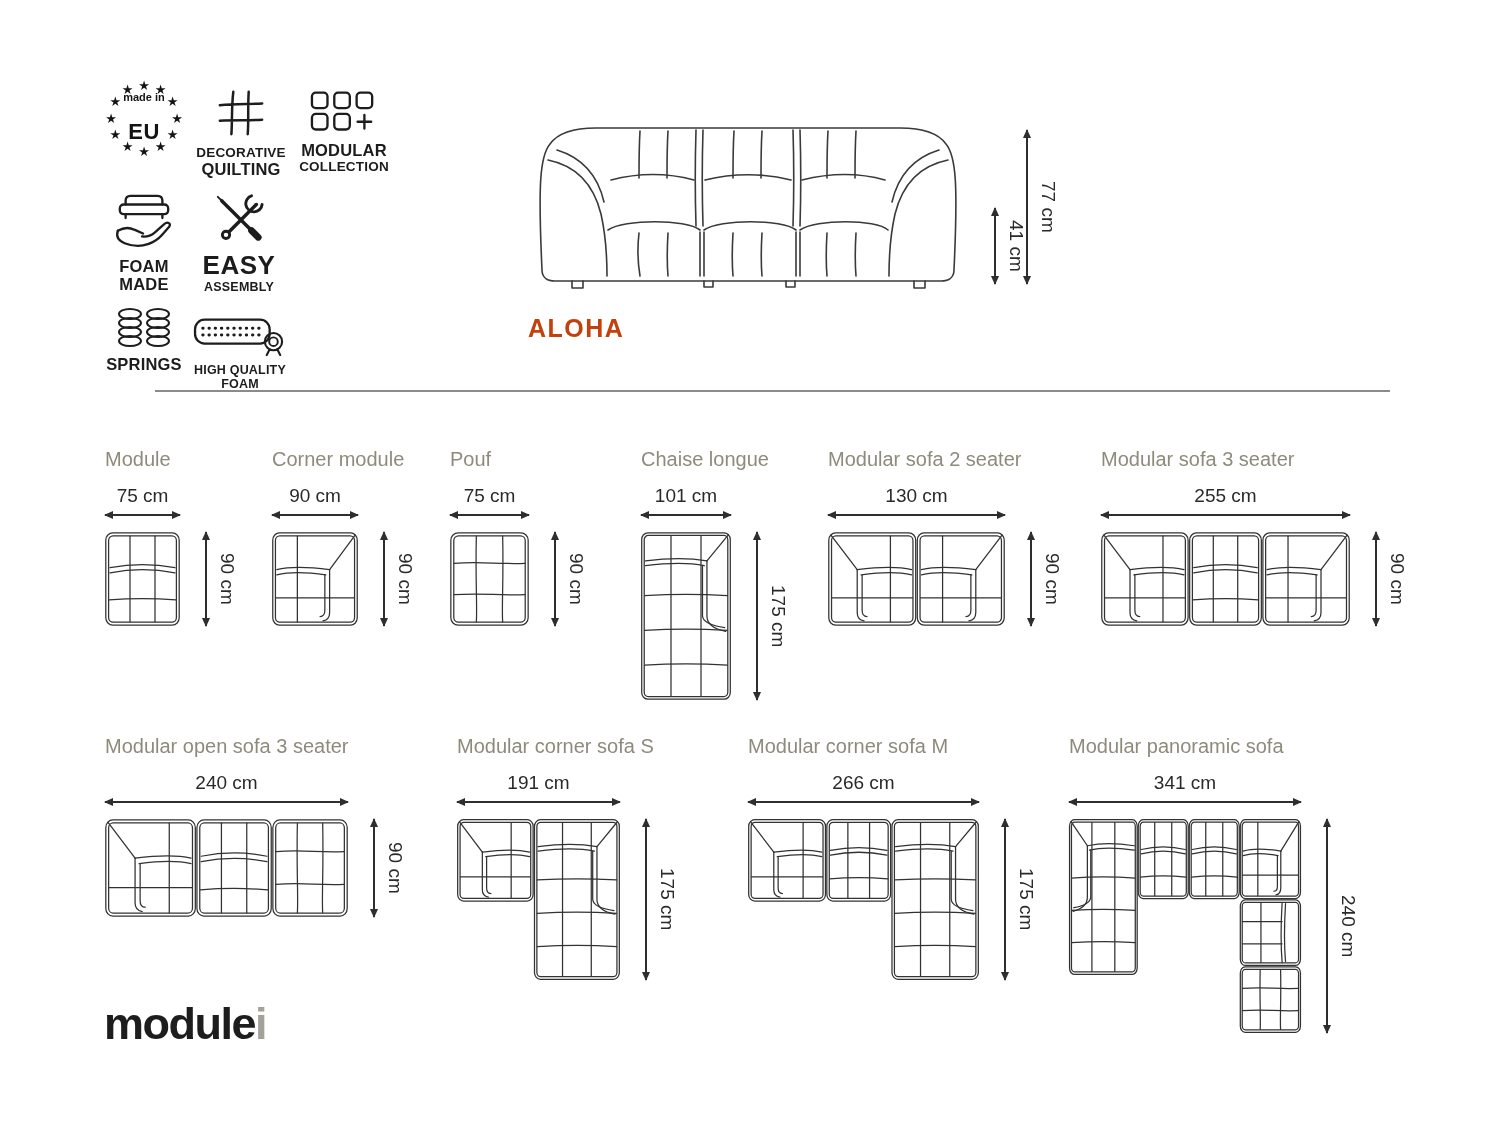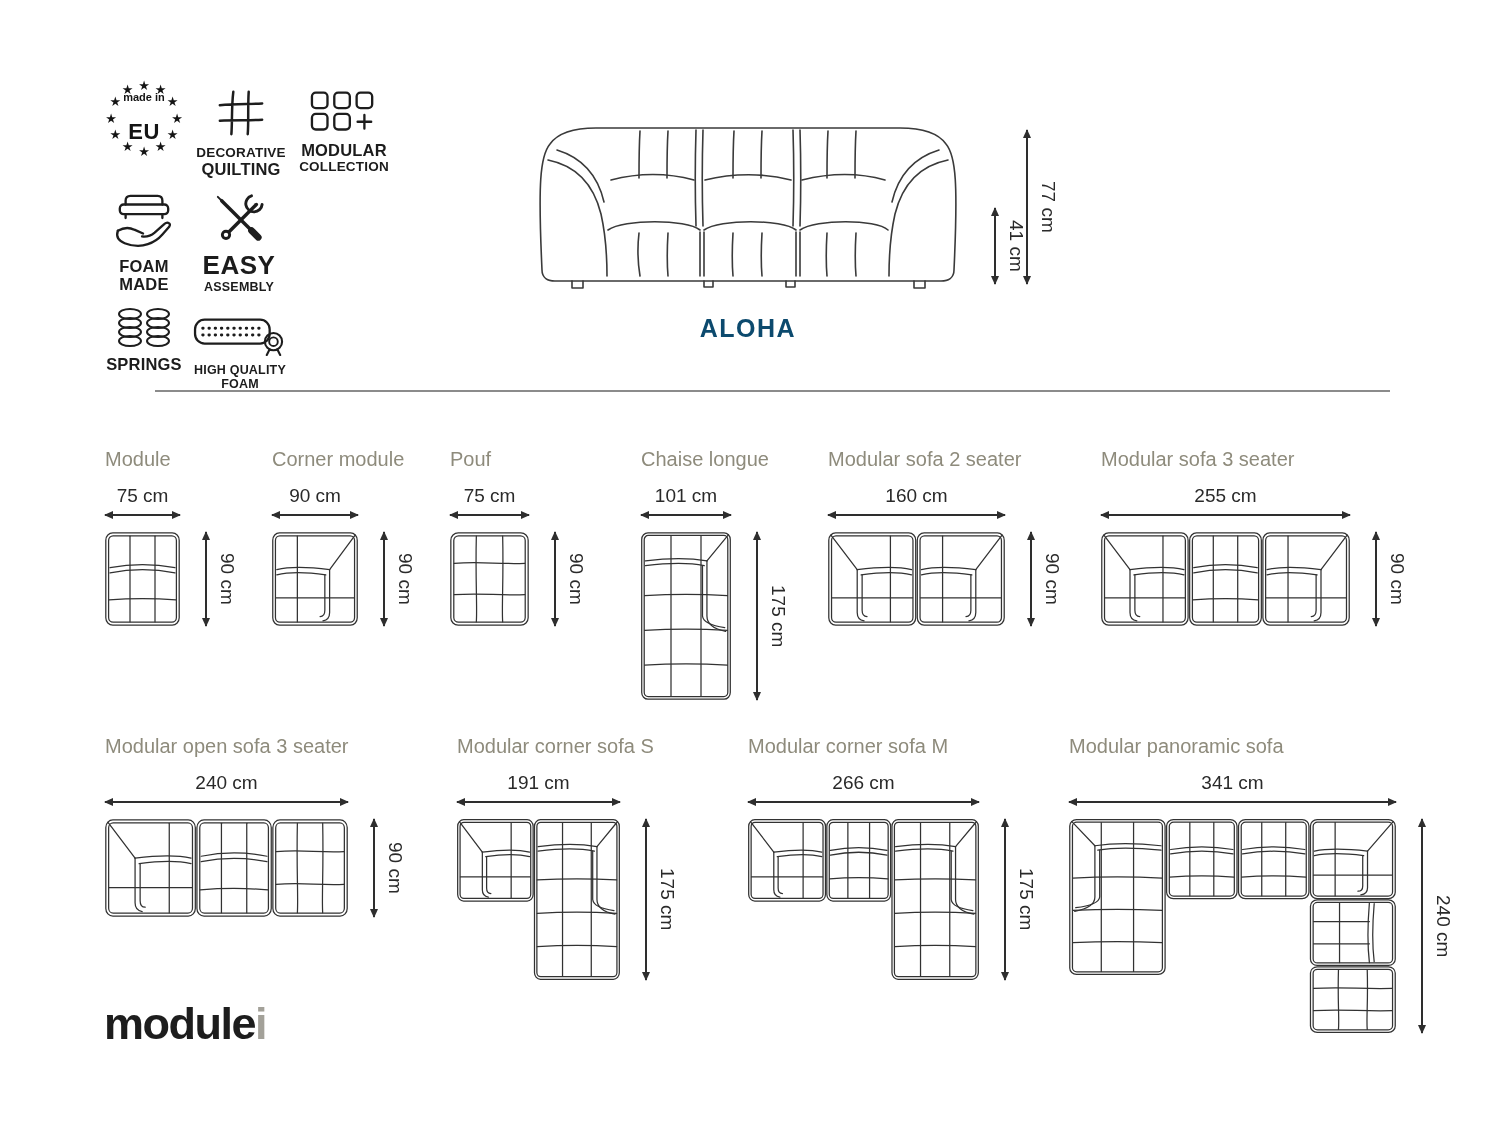--- a/index.html
+++ b/index.html
@@ -26,8 +26,8 @@
   
   .hero-sofa{ position:absolute; left:528px; top:112px; }
   .hero-sofa path{ fill:none; stroke:#3a3a3a; stroke-width:1.6; stroke-linecap:round; stroke-linejoin:round; }
-  .hero-name{ position:absolute; left:528px; top:314px; width:440px; text-align:center;
-              font-size:25px; font-weight:700; letter-spacing:1.5px; color:#0c4a6e; }
+  .hero-name{ position:absolute; left:528px; top:314px; width:440px; text-align:left;
+              font-size:25px; font-weight:700; letter-spacing:1.5px; color:#c2410c; }
   .divider{ position:absolute; left:155px; top:390px; width:1235px; height:2px; background:#8b8b8b; }
 
   

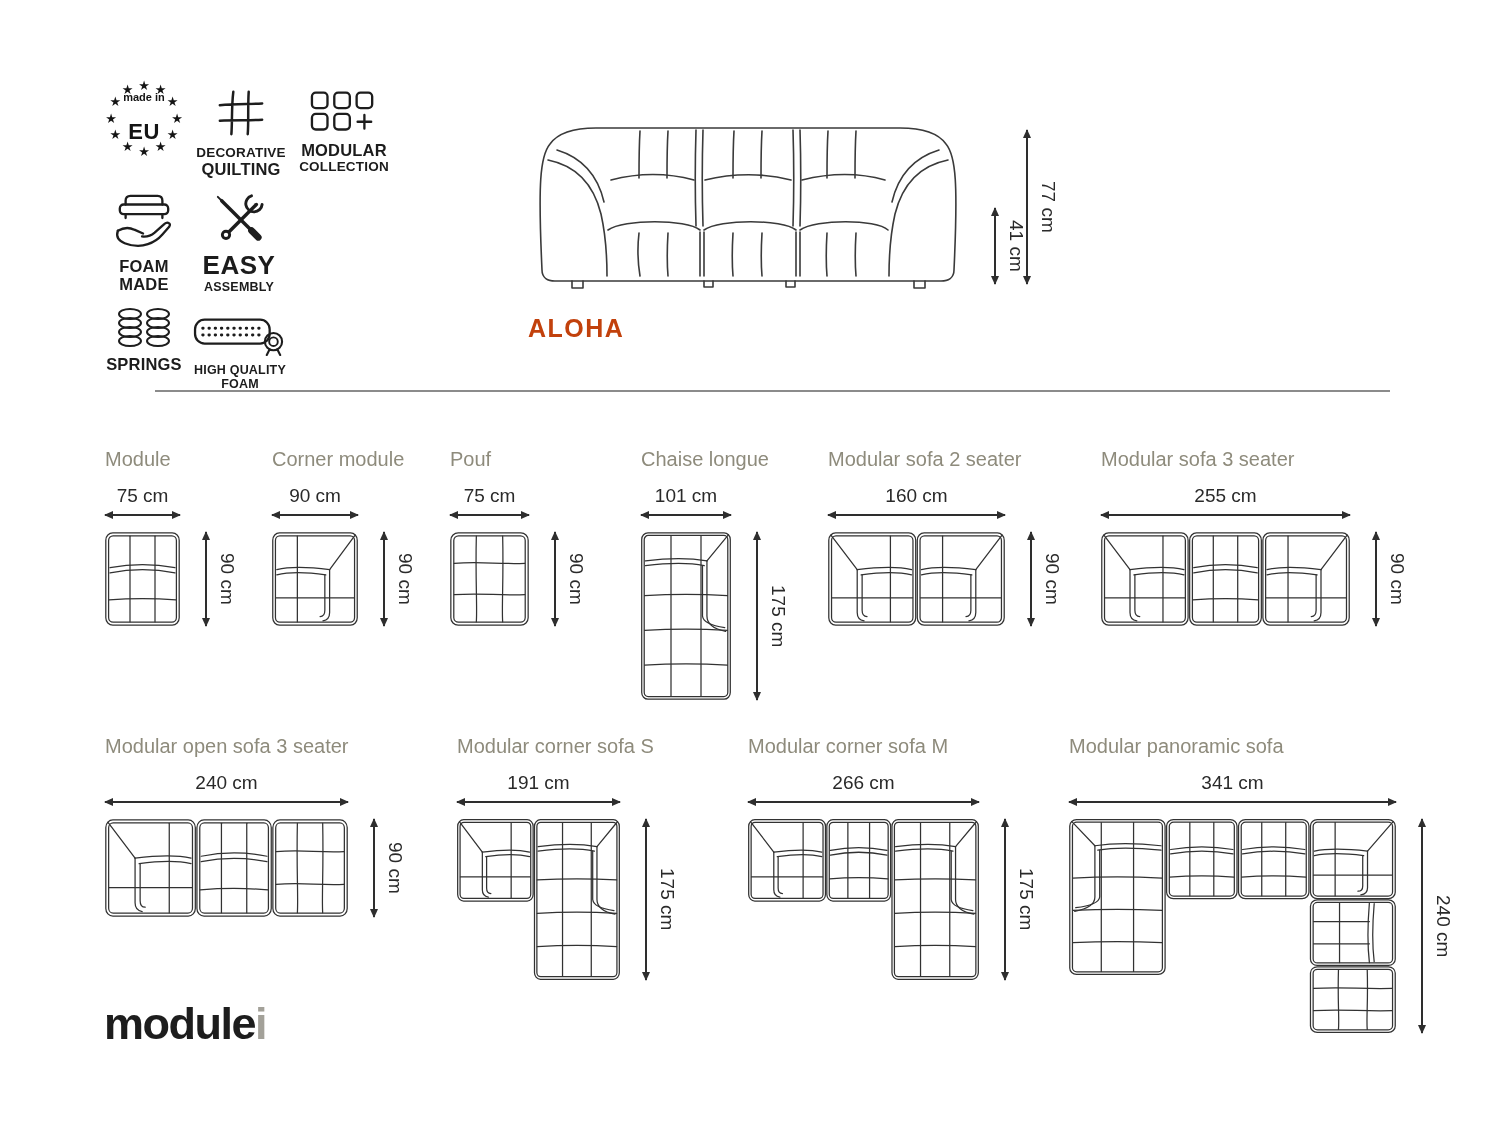--- a/index.html
+++ b/index.html
@@ -295,7 +295,7 @@
   <div class="cell" style="left:828px;top:448px">
     <div class="cell-title">Modular sofa 2 seater</div>
     <div class="plan-wrap" style="width:177px">
-      <div class="dim-w">160 cm</div>
+      <div class="dim-w">130 cm</div>
       <div class="harrow"></div>
       <svg class="plan" style="height:94px" viewBox="0 0 180 90" preserveAspectRatio="none">
           <path d="M7.8,0.8 h74.4 a7,7 0 0 1 7,7 v74.4 a7,7 0 0 1 -7,7 h-74.4 a7,7 0 0 1 -7,-7 v-74.4 a7,7 0 0 1 7,-7 Z" vector-effect="non-scaling-stroke"></path>

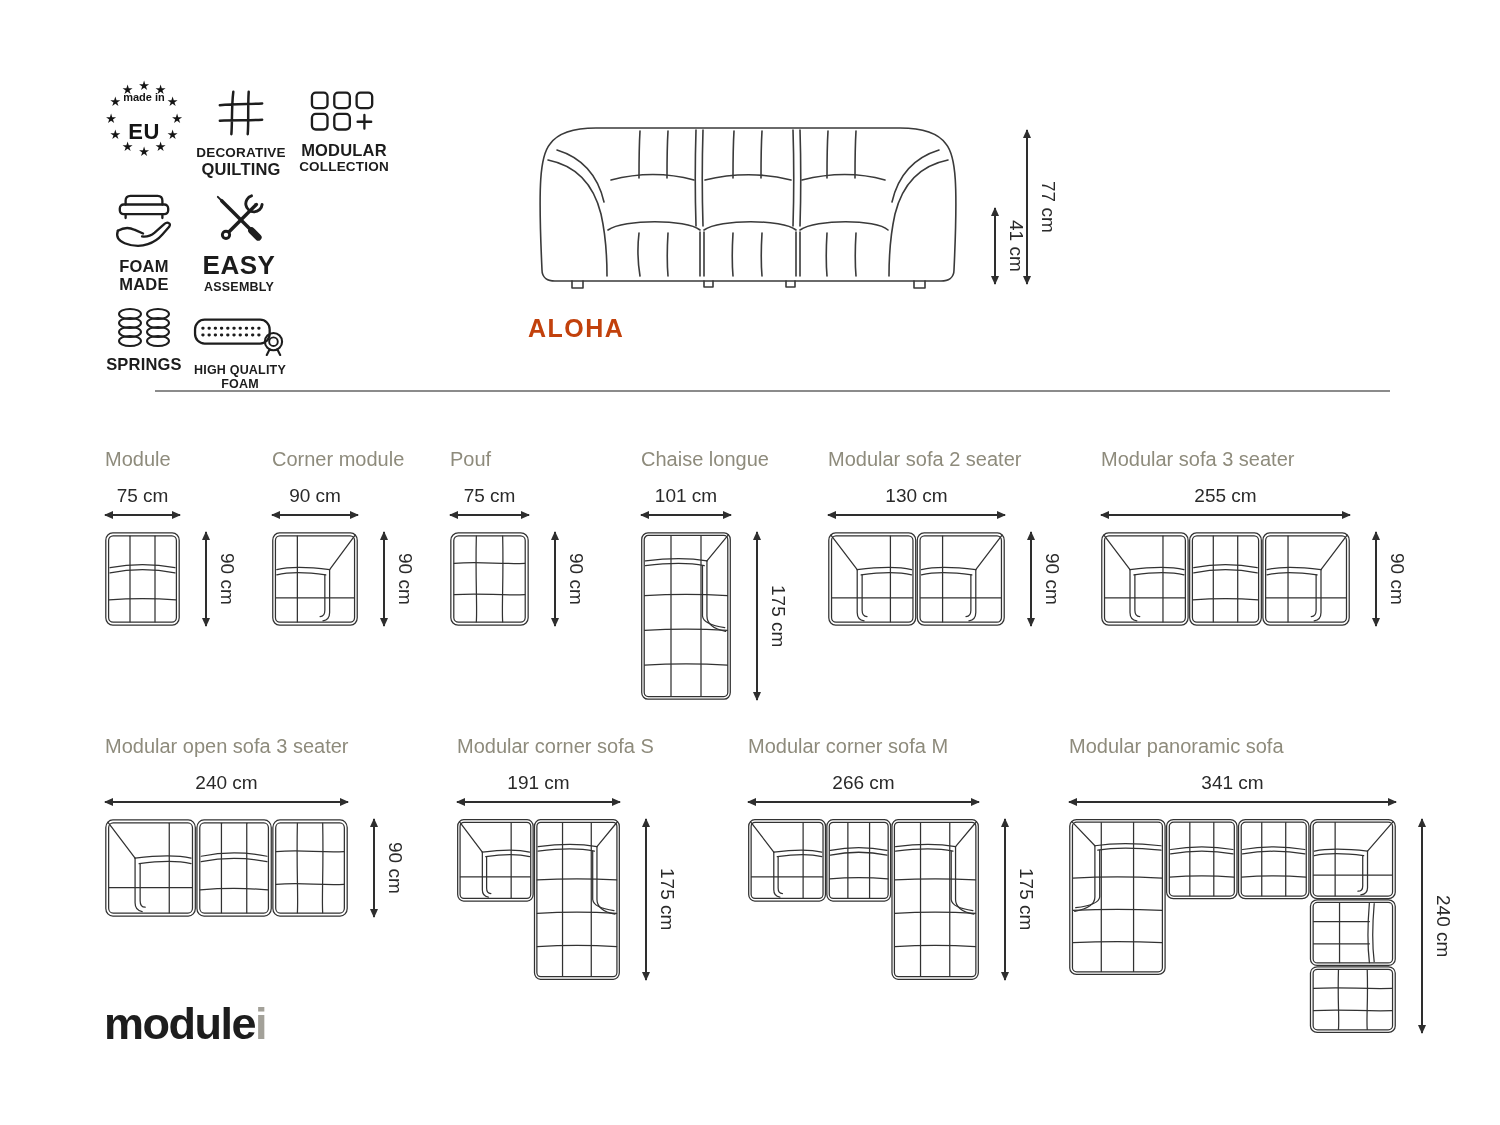--- a/index.html
+++ b/index.html
@@ -478,7 +478,7 @@
 
   <div class="cell" style="left:1069px;top:735px">
     <div class="cell-title">Modular panoramic sofa</div>
-    <div class="plan-wrap" style="width:327px">
+    <div class="plan-wrap" style="width:232px">
       <div class="dim-w">341 cm</div>
       <div class="harrow"></div>
       <svg class="plan" style="height:214px" viewBox="0 0 341 240" preserveAspectRatio="none">

